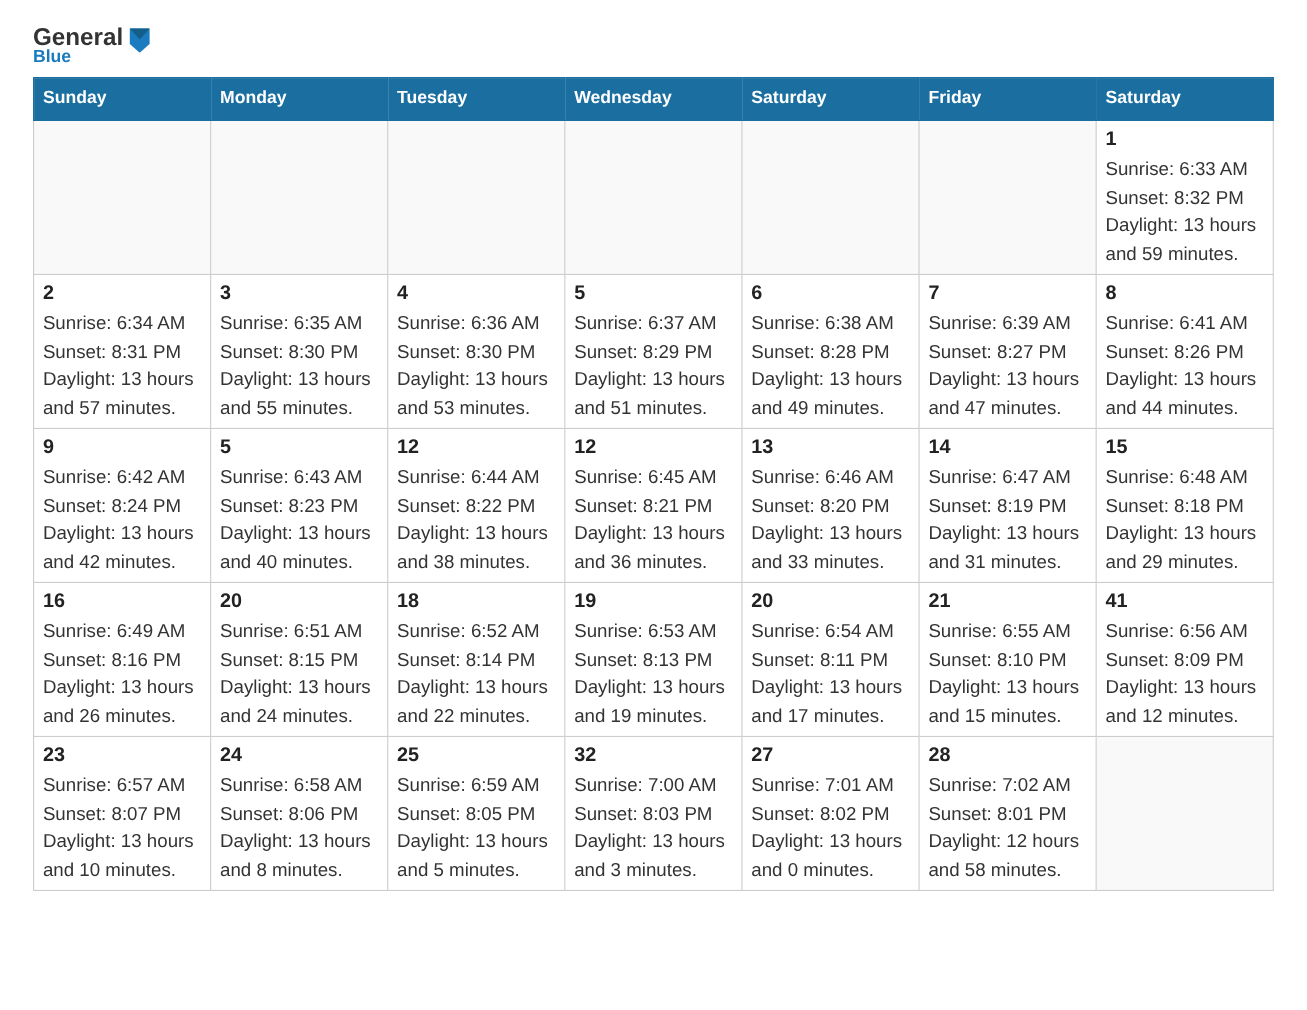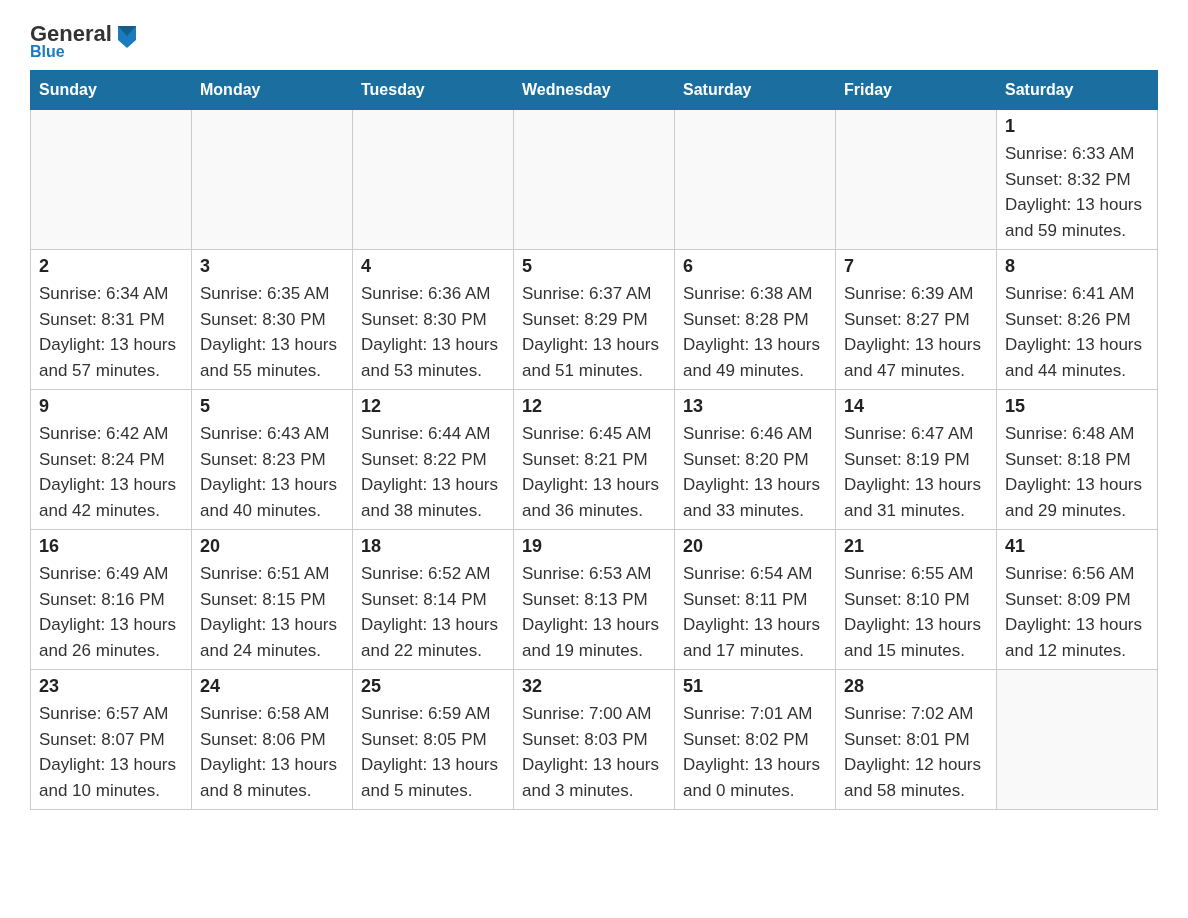--- a/index.html
+++ b/index.html
@@ -234,7 +234,7 @@
           <div class="day-info">Sunrise: 7:00 AM<br>Sunset: 8:03 PM<br>Daylight: 13 hours and 3 minutes.</div>
         </td>
         <td>
-          <div class="day-number">51</div>
+          <div class="day-number">27</div>
           <div class="day-info">Sunrise: 7:01 AM<br>Sunset: 8:02 PM<br>Daylight: 13 hours and 0 minutes.</div>
         </td>
         <td>

